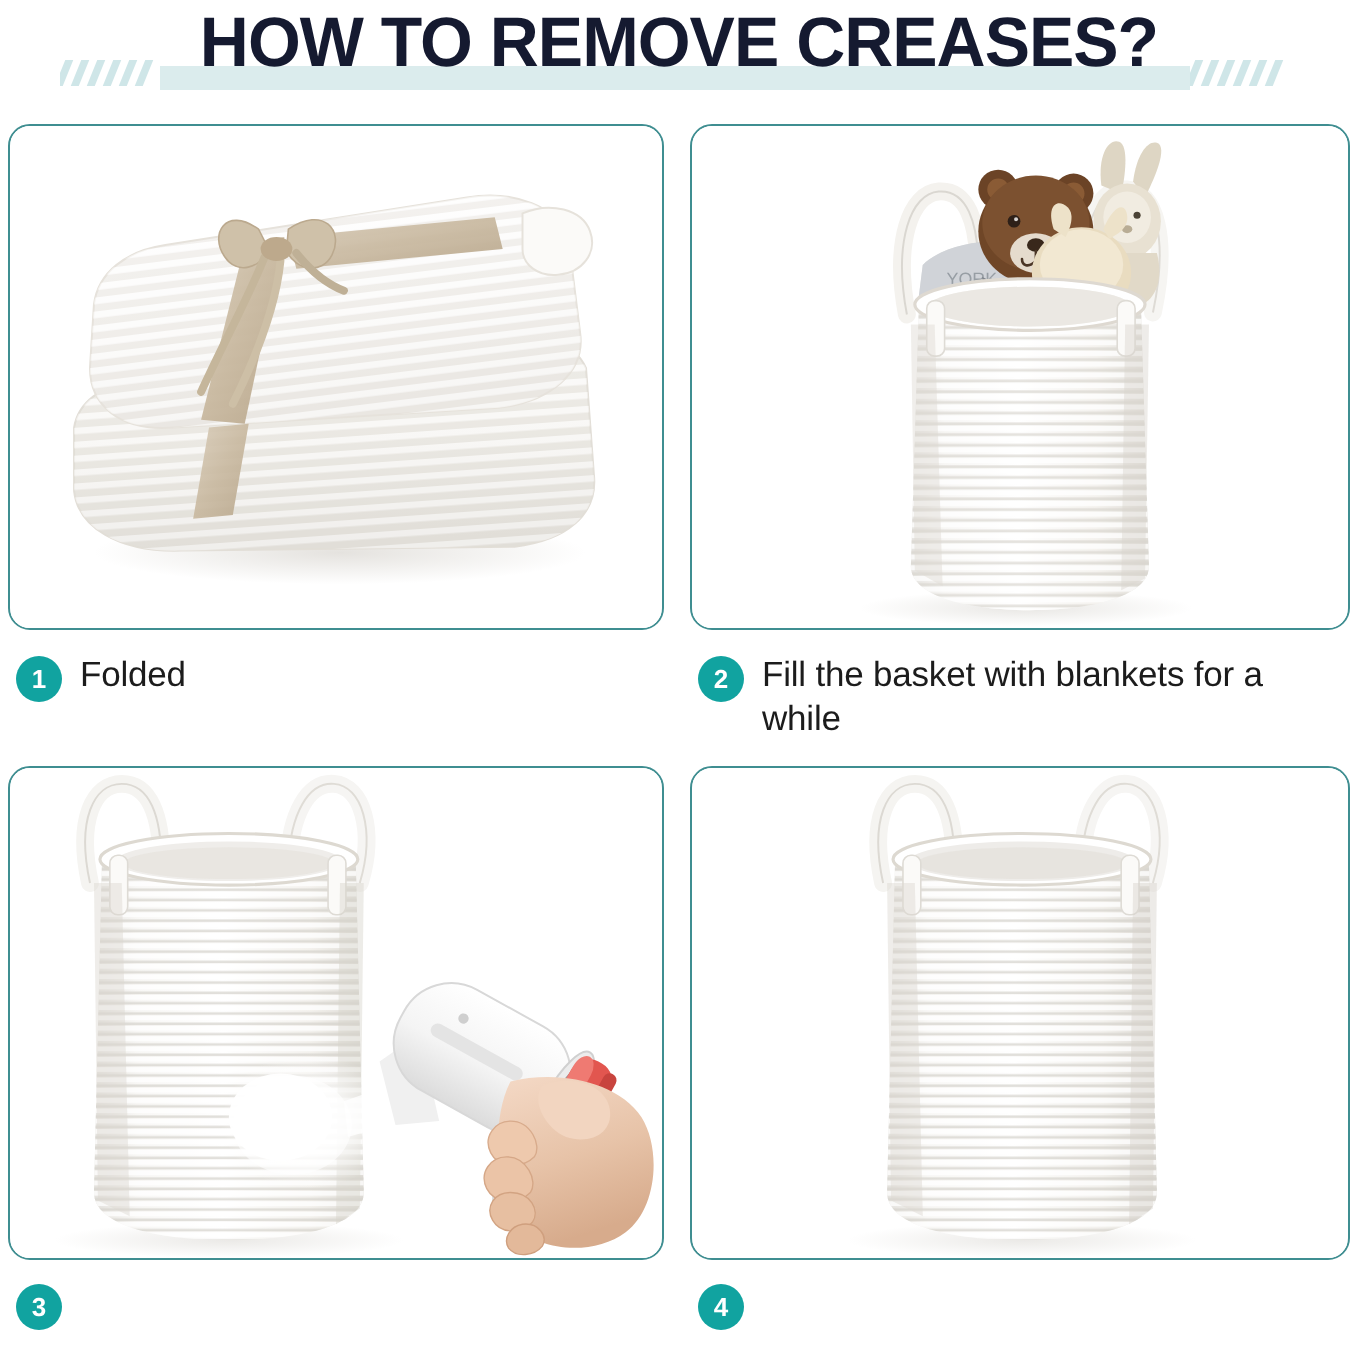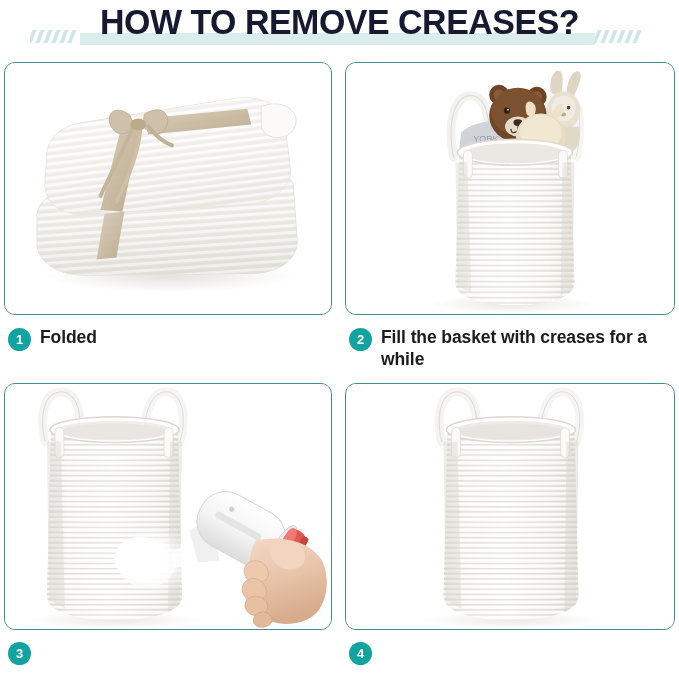--- a/index.html
+++ b/index.html
@@ -103,7 +103,7 @@
     font-size: 17.5px;
     line-height: 22px;
     color: #1c1c1c;
-    font-weight: 700;
+    font-weight: 400;
     letter-spacing: -0.1px;
   }
 

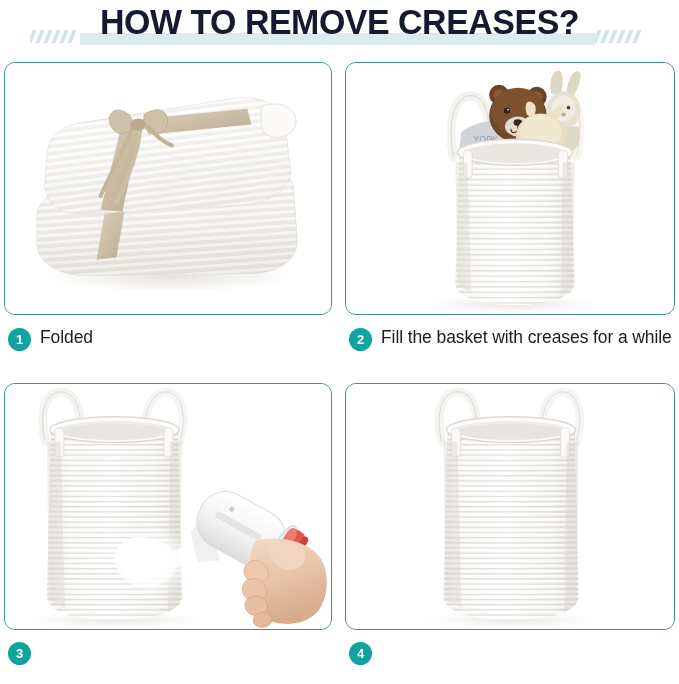--- a/index.html
+++ b/index.html
@@ -452,7 +452,7 @@
   </div>
   <div class="caption c2">
     <div class="badge">2</div>
-    <div class="cap-text">Fill the basket with creases for a while</div>
+    <div class="cap-text">Fill the basket with blankets for a while</div>
   </div>
   <div class="caption c3">
     <div class="badge">3</div>

